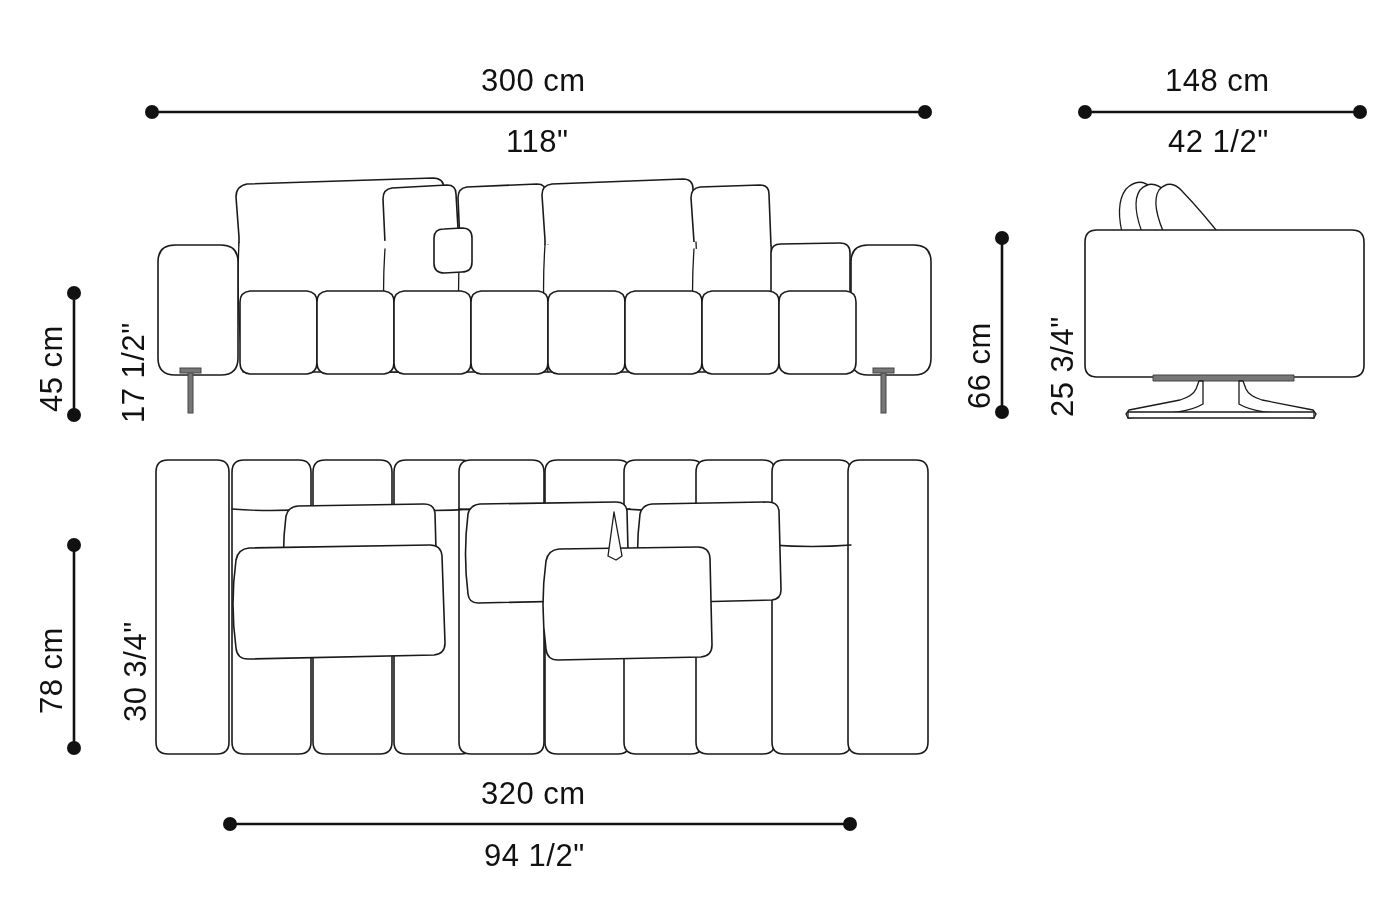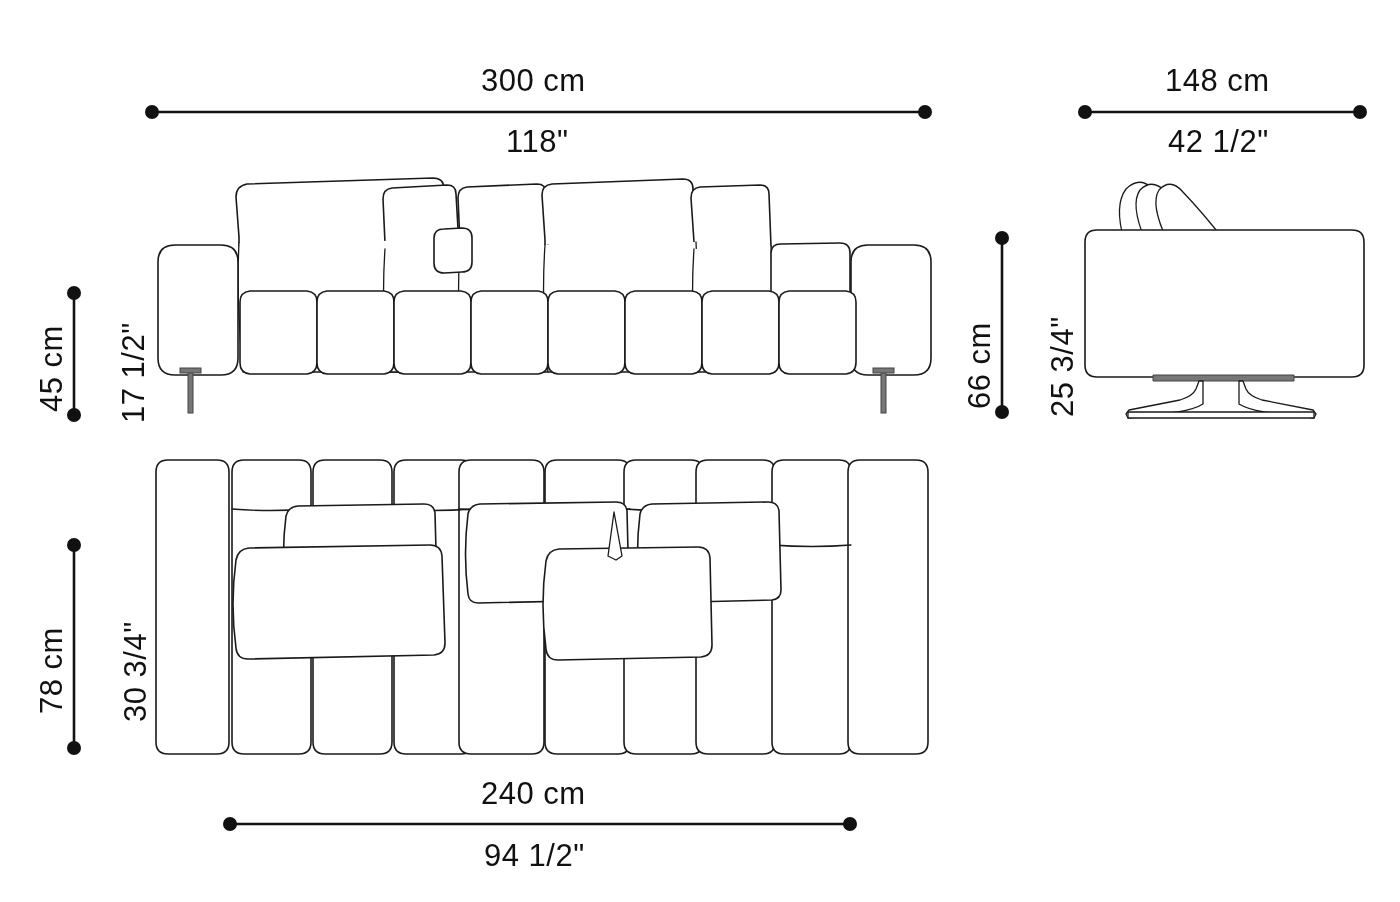--- a/index.html
+++ b/index.html
@@ -216,7 +216,7 @@
   <div class="vtext" style="left:34px; top:714px;">78 cm</div>
   <div class="vtext" style="left:118px; top:722px;">30 3/4"</div>
 
-  <div class="dimtext" style="left:481px; top:776px;">240 cm</div>
+  <div class="dimtext" style="left:481px; top:776px;">320 cm</div>
   <div class="dimtext" style="left:484px; top:838px;">94 1/2"</div>
 
 </div>

